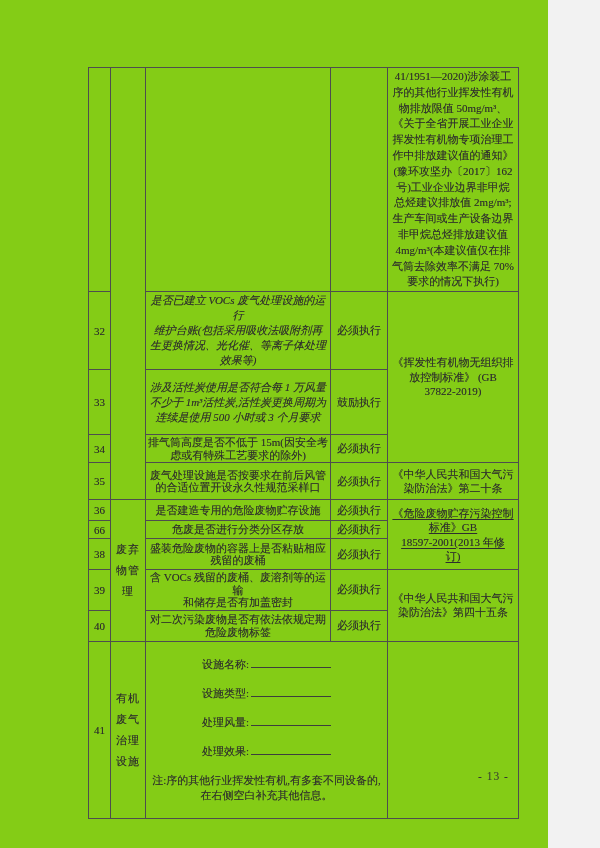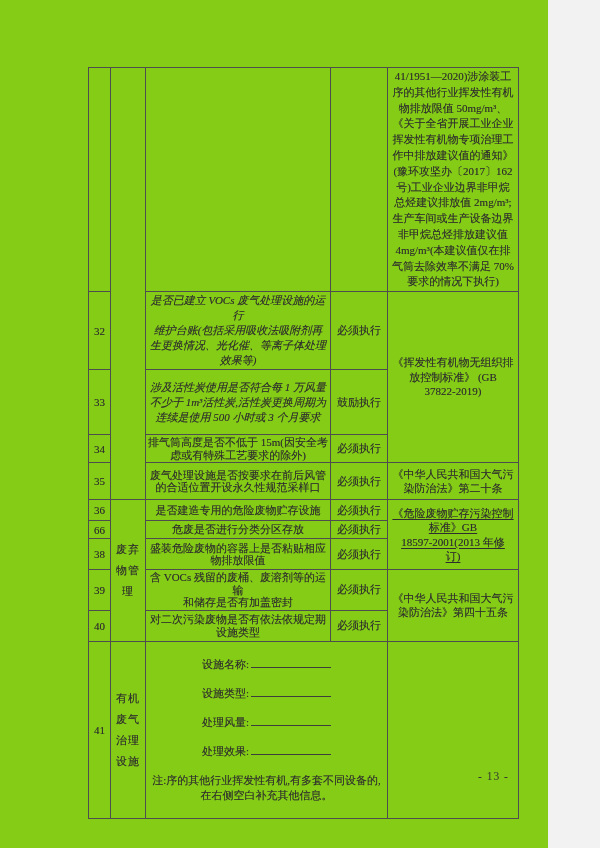--- a/index.html
+++ b/index.html
@@ -174,7 +174,7 @@
     <tr class="r-38">
       <td>38</td>
       <td class="lh12">盛装危险废物的容器上是否粘贴相应
-物排放限值</td>
+残留的废桶</td>
       <td>必须执行</td>
     </tr>
 

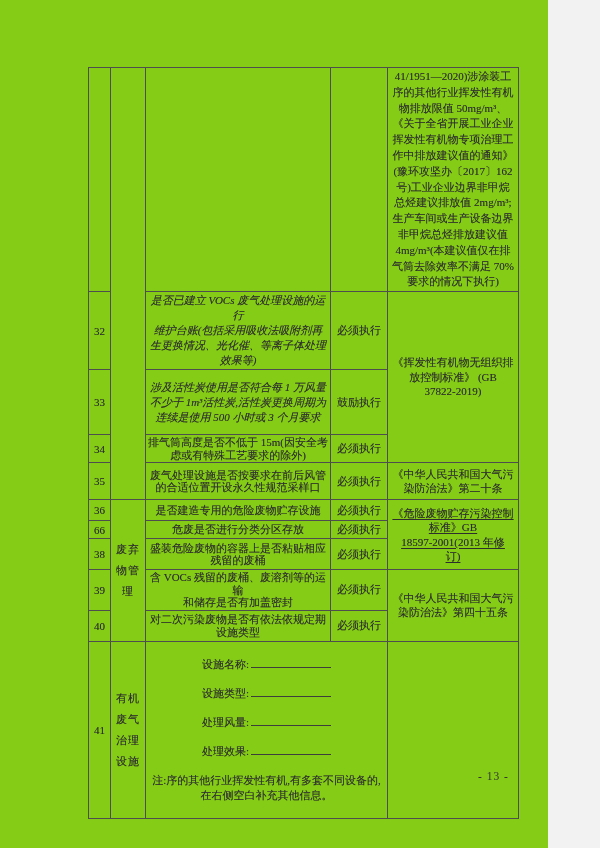--- a/index.html
+++ b/index.html
@@ -190,7 +190,7 @@
     <tr class="r-40">
       <td>40</td>
       <td class="lh12">对二次污染废物是否有依法依规定期
-设施类型</td>
+危险废物标签</td>
       <td>必须执行</td>
     </tr>
 

